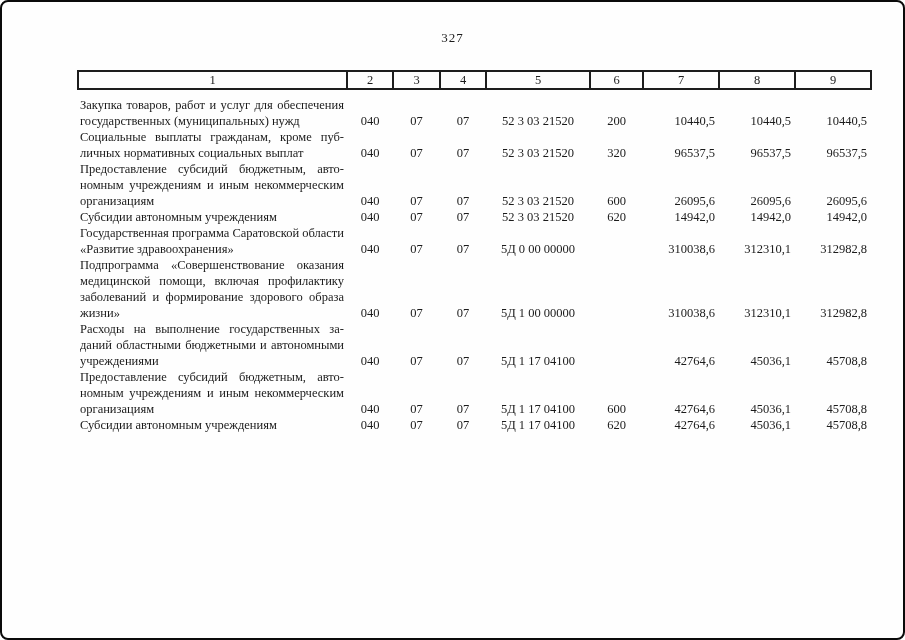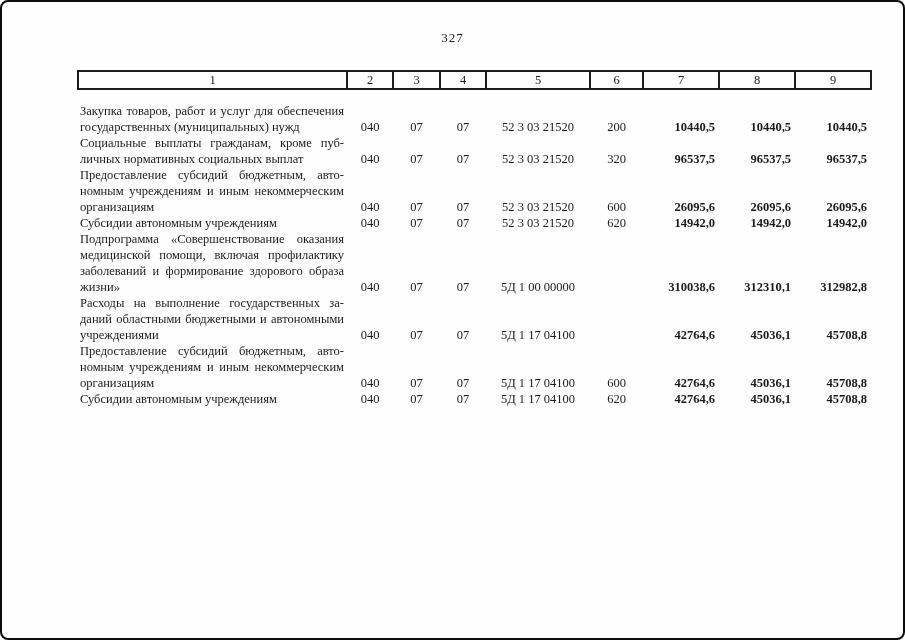--- a/index.html
+++ b/index.html
@@ -69,7 +69,7 @@
     hyphens: manual;
     -webkit-hyphens: manual;
   }
-  tbody tr:first-child td.c1 { padding-top: 13px; }
+  tbody tr:first-child td.c1 { padding-top: 7px; }
   tbody tr:first-child td { padding-top: 3px; }
   tbody td.cc { text-align: center; }
   tbody td.cr { text-align: right; padding-right: 4px; font-weight: bold; }

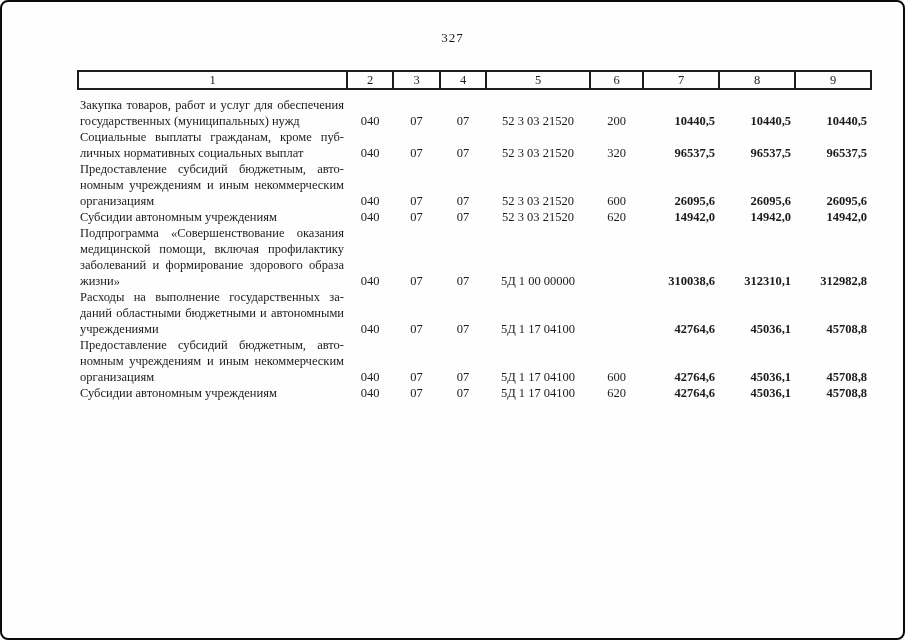--- a/index.html
+++ b/index.html
@@ -72,7 +72,7 @@
   tbody tr:first-child td.c1 { padding-top: 7px; }
   tbody tr:first-child td { padding-top: 3px; }
   tbody td.cc { text-align: center; }
-  tbody td.cr { text-align: right; padding-right: 4px; font-weight: bold; }
+  tbody td.cr { text-align: right; padding-right: 4px; }
 </style>
 </head>
 <body>

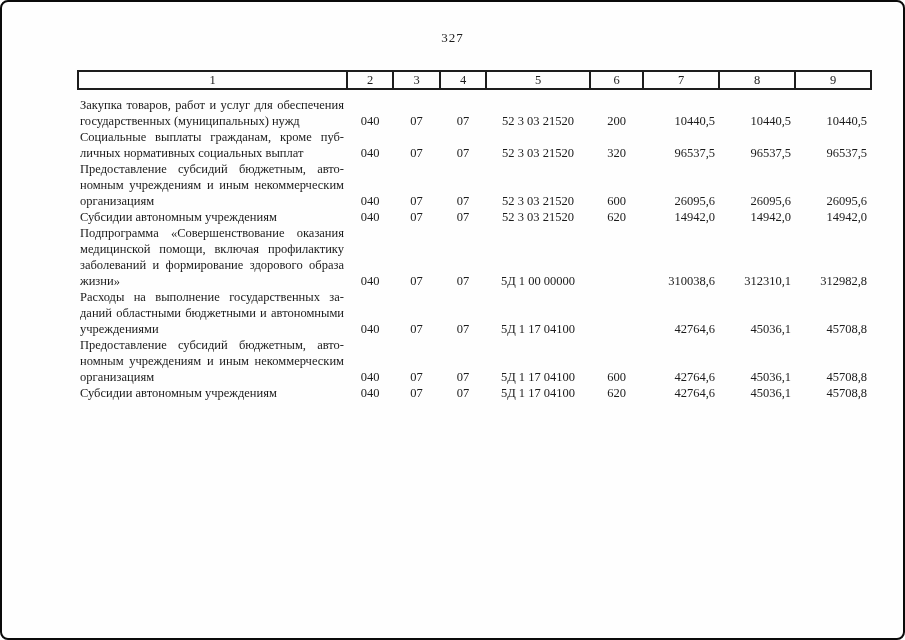--- a/index.html
+++ b/index.html
@@ -151,6 +151,17 @@
       <td class="cr">14942,0</td>
     </tr>
         <tr>
+      <td class="c1">Государственная программа Саратовской об­ласти «Развитие здравоохранения»</td>
+      <td class="cc">040</td>
+      <td class="cc">07</td>
+      <td class="cc">07</td>
+      <td class="cc">5Д 0 00 00000</td>
+      <td class="cc"></td>
+      <td class="cr">310038,6</td>
+      <td class="cr">312310,1</td>
+      <td class="cr">312982,8</td>
+    </tr>
+        <tr>
       <td class="c1">Подпрограмма «Совершенствование оказания медицинской помощи, включая профилакти­ку заболеваний и формирование здорового образа жизни»</td>
       <td class="cc">040</td>
       <td class="cc">07</td>

